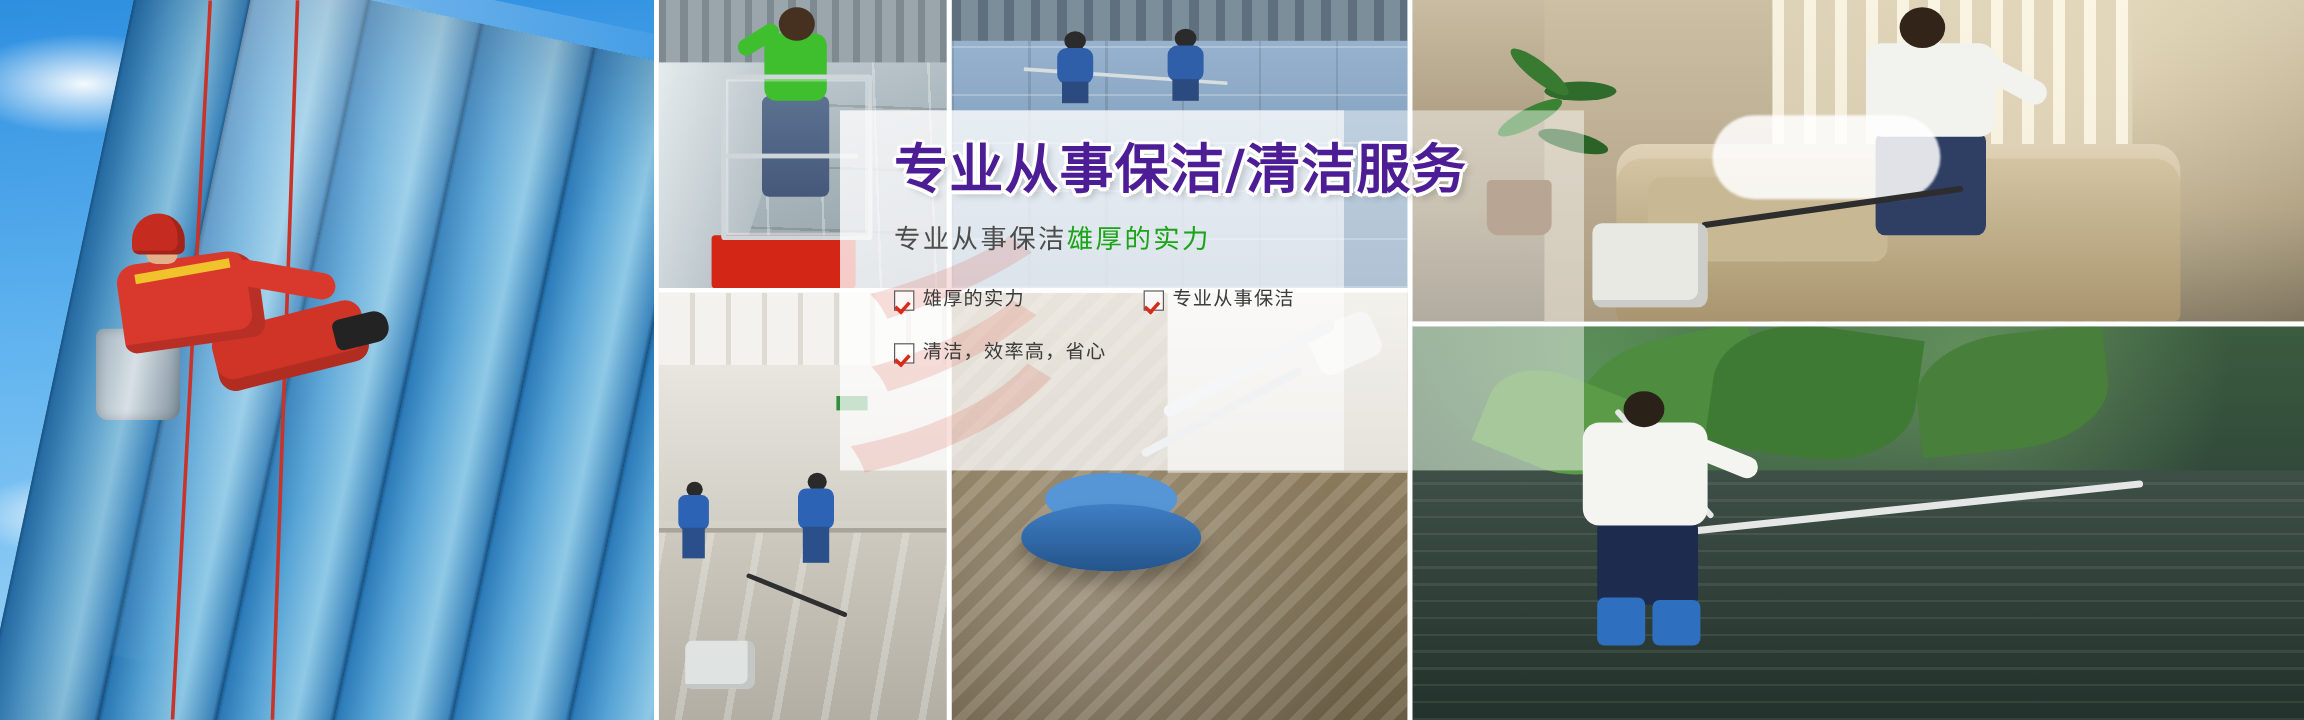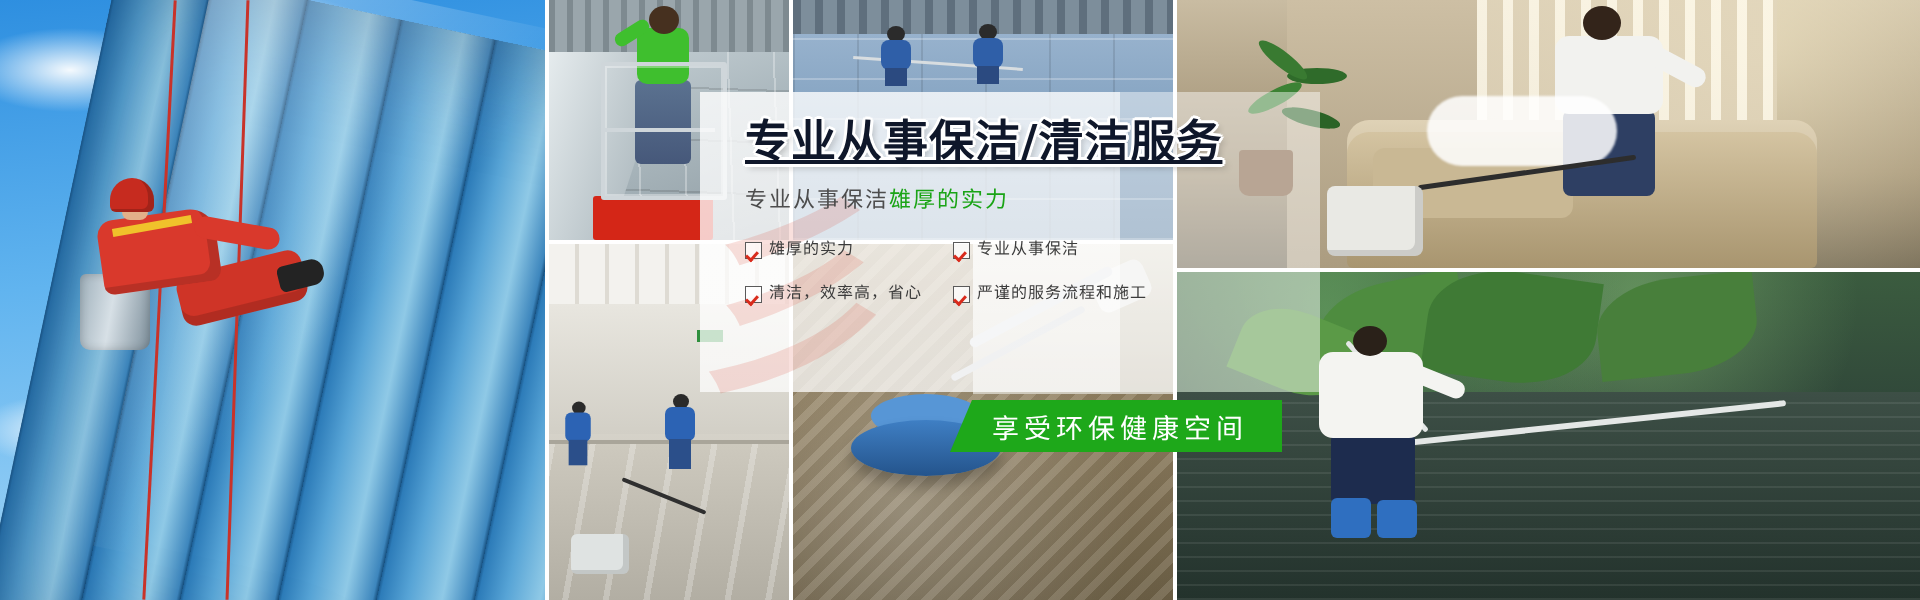--- a/index.html
+++ b/index.html
@@ -205,14 +205,13 @@
 
   .headline{
     font-size:45px;line-height:1.05;font-weight:700;letter-spacing:1px;
-    color:#0f172a;
+    color:#4c1d95;
     -webkit-text-stroke:0;
     text-shadow:
       -2px -2px 0 #ffffff, 2px -2px 0 #ffffff, -2px 2px 0 #ffffff, 2px 2px 0 #ffffff,
       -3px 0 0 #ffffff, 3px 0 0 #ffffff, 0 -3px 0 #ffffff, 0 3px 0 #ffffff,
       4px 4px 6px rgba(0,0,0,.22);
     white-space:nowrap;
-    text-decoration:underline;
   }
   .subline{
     margin-top:16px;

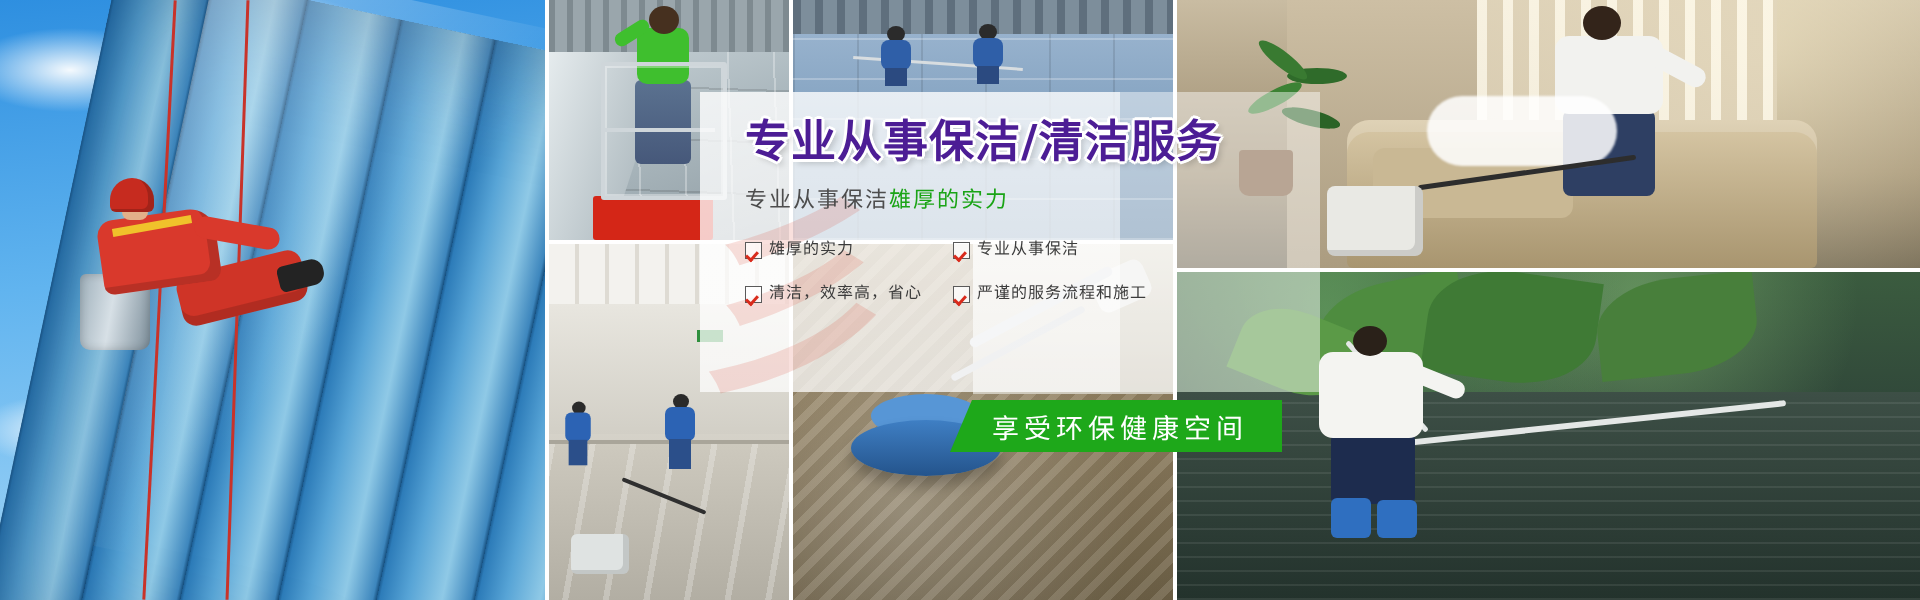--- a/index.html
+++ b/index.html
@@ -408,10 +408,6 @@
         <span class="cbox"></span>
         <span>清洁，效率高，省心</span>
       </div>
-      <div class="feat col2">
-        <span class="cbox"></span>
-        <span>严谨的服务流程和施工</span>
-      </div>
     </div>
 
     <div class="cta">享受环保健康空间</div>

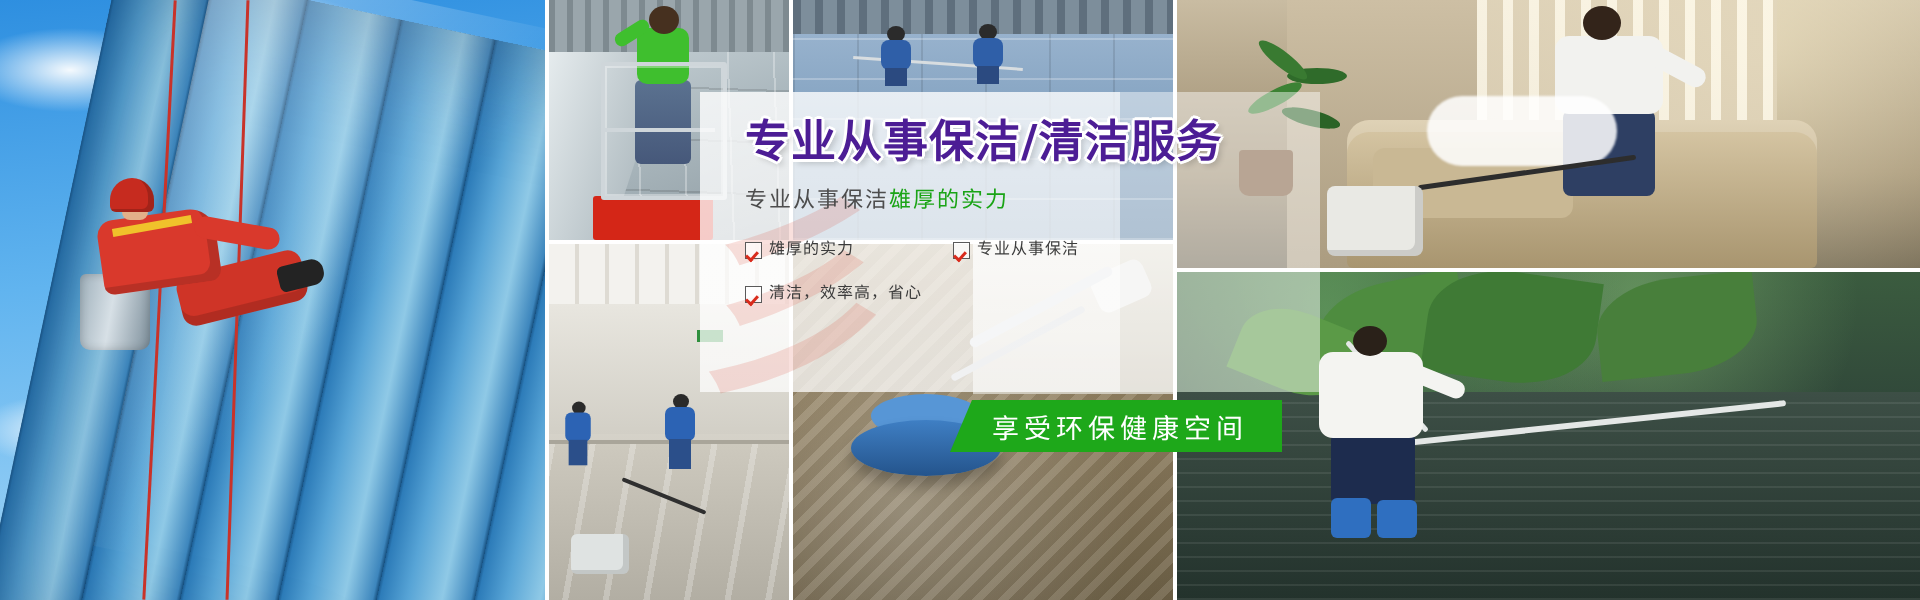--- a/index.html
+++ b/index.html
@@ -410,7 +410,6 @@
       </div>
     </div>
 
-    <div class="cta">享受环保健康空间</div>
   </div>
 
 </div>

